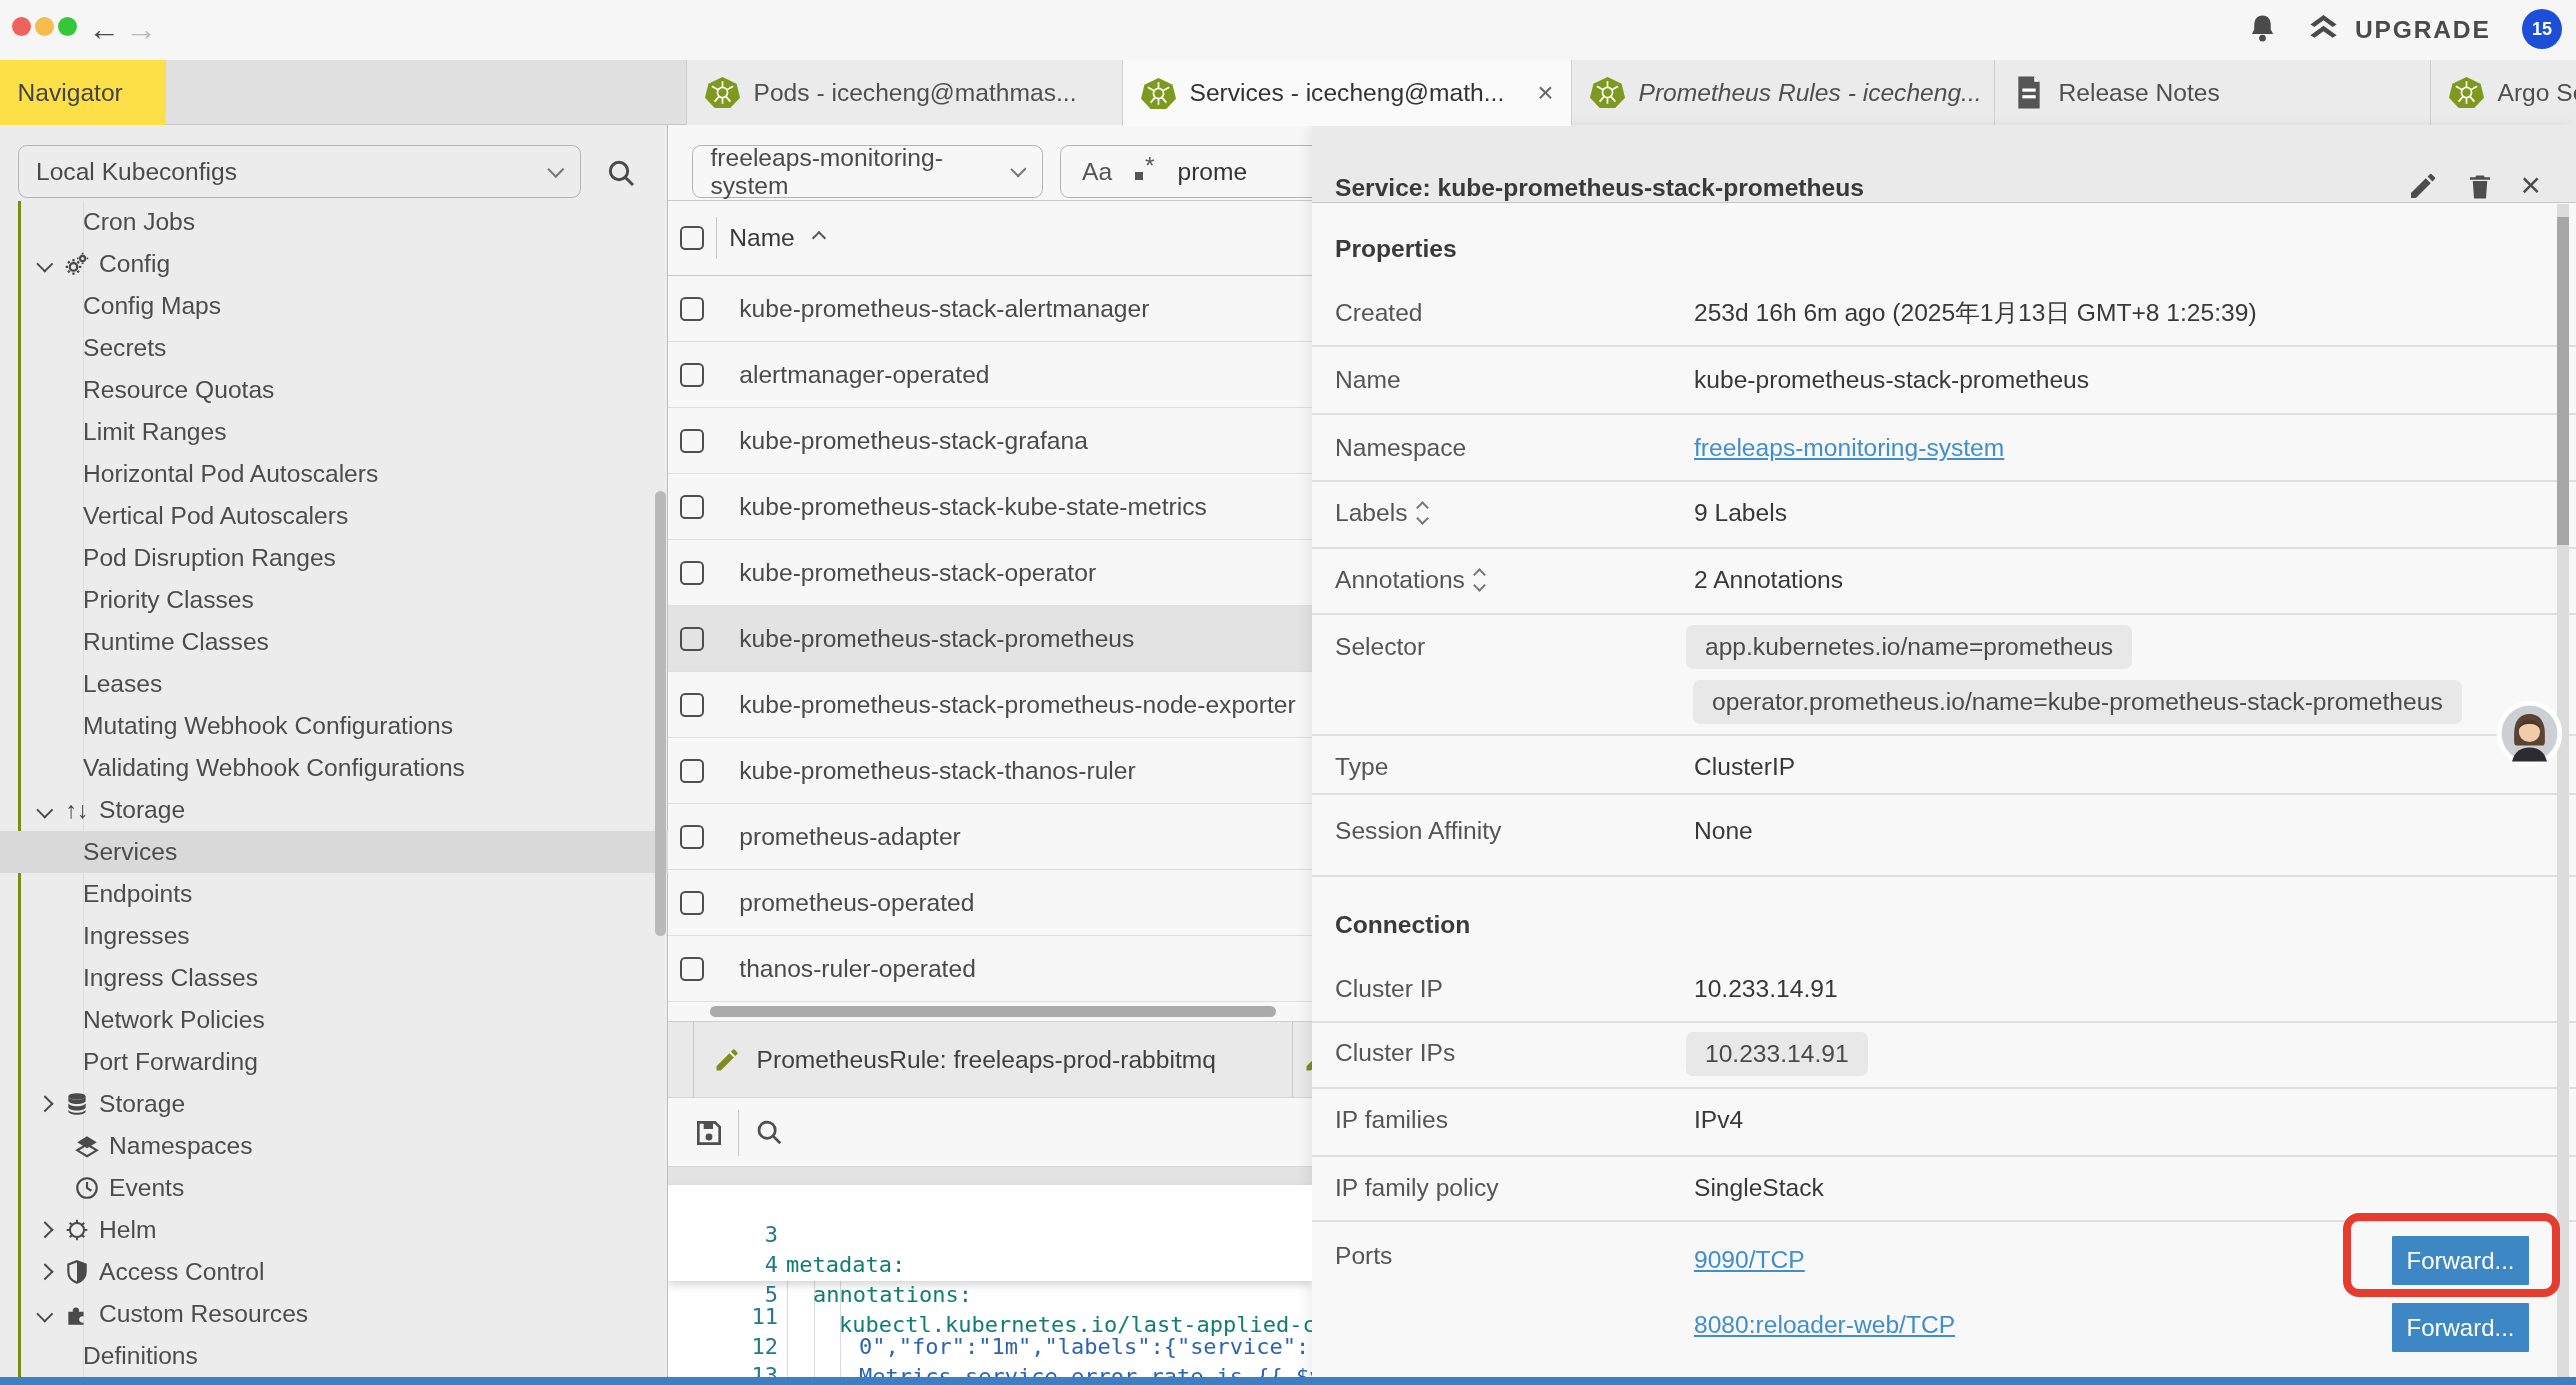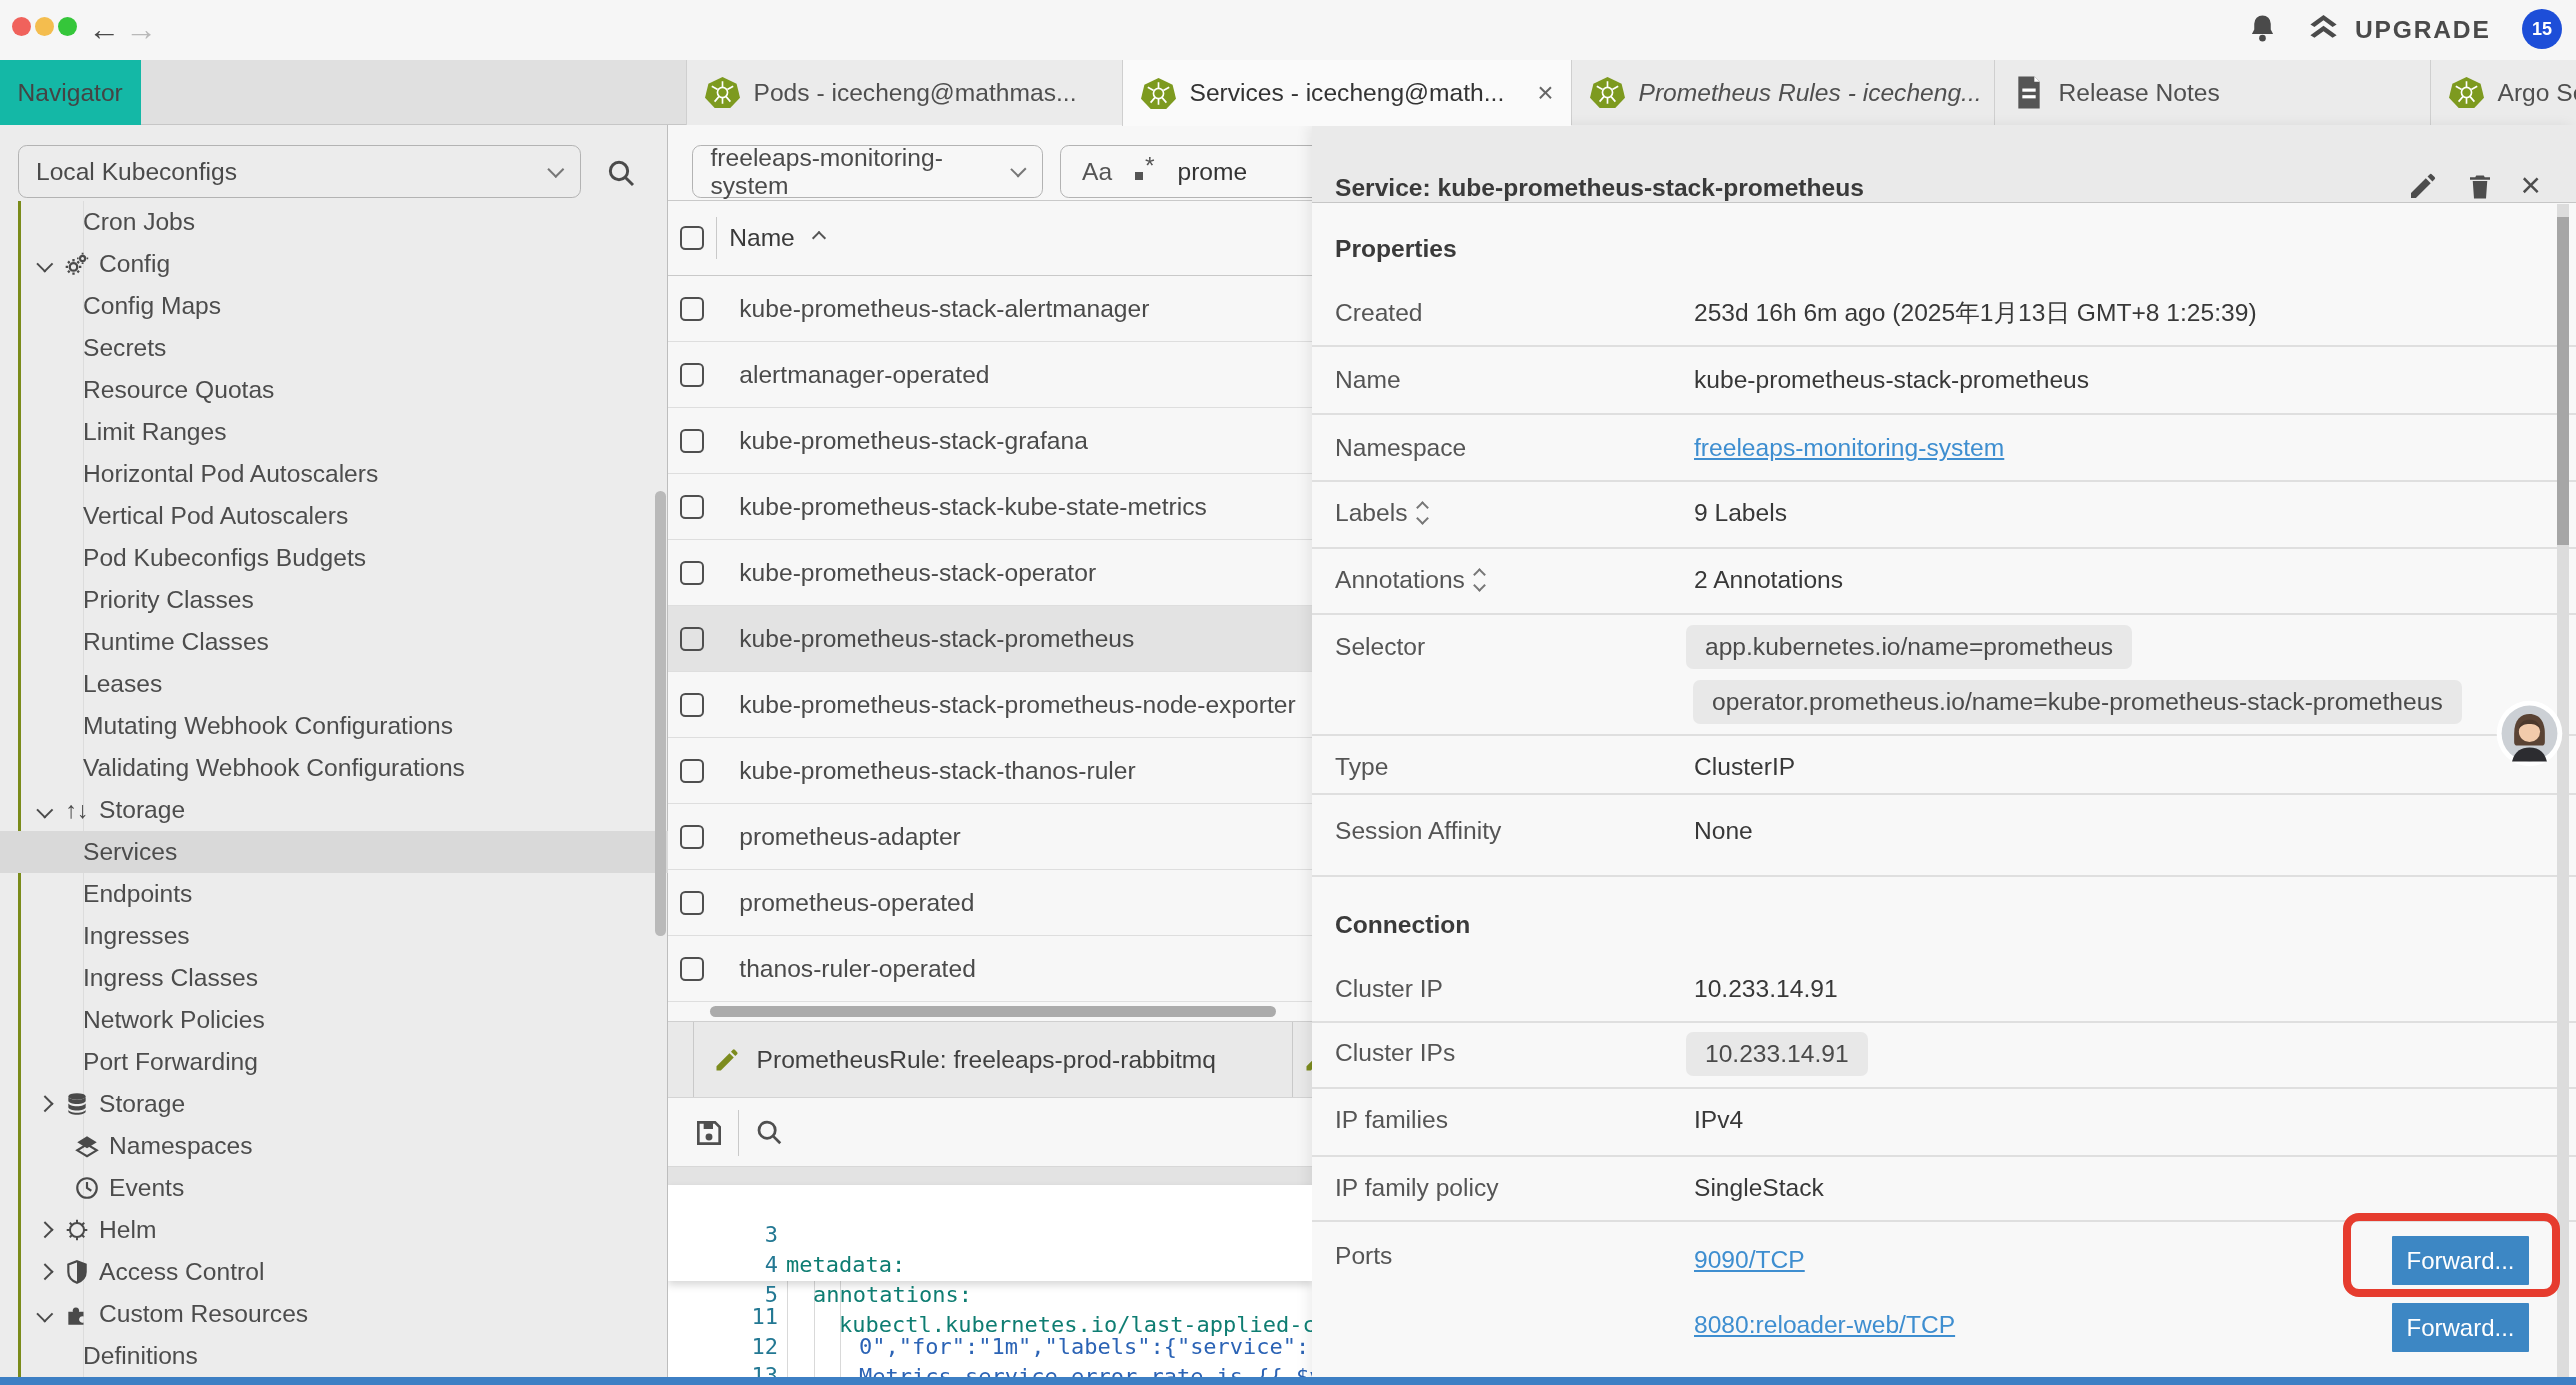--- a/index.html
+++ b/index.html
@@ -23,7 +23,7 @@
        display:flex;align-items:center;gap:14px;padding:0 17.5px;box-sizing:border-box;color:#4f4f4f;
        white-space:nowrap;overflow:hidden}
   .tab.active{background:#fafafa;height:66px;z-index:2}
-  #tab-navigator{left:0;width:141px;background:#14b8a6;border-left:none;color:#444}
+  #tab-navigator{left:0;width:166px;background:#fde047;border-left:none;color:#444}
   .tab .close{margin-left:auto;color:#666;font-size:28px;line-height:28px}
 
   

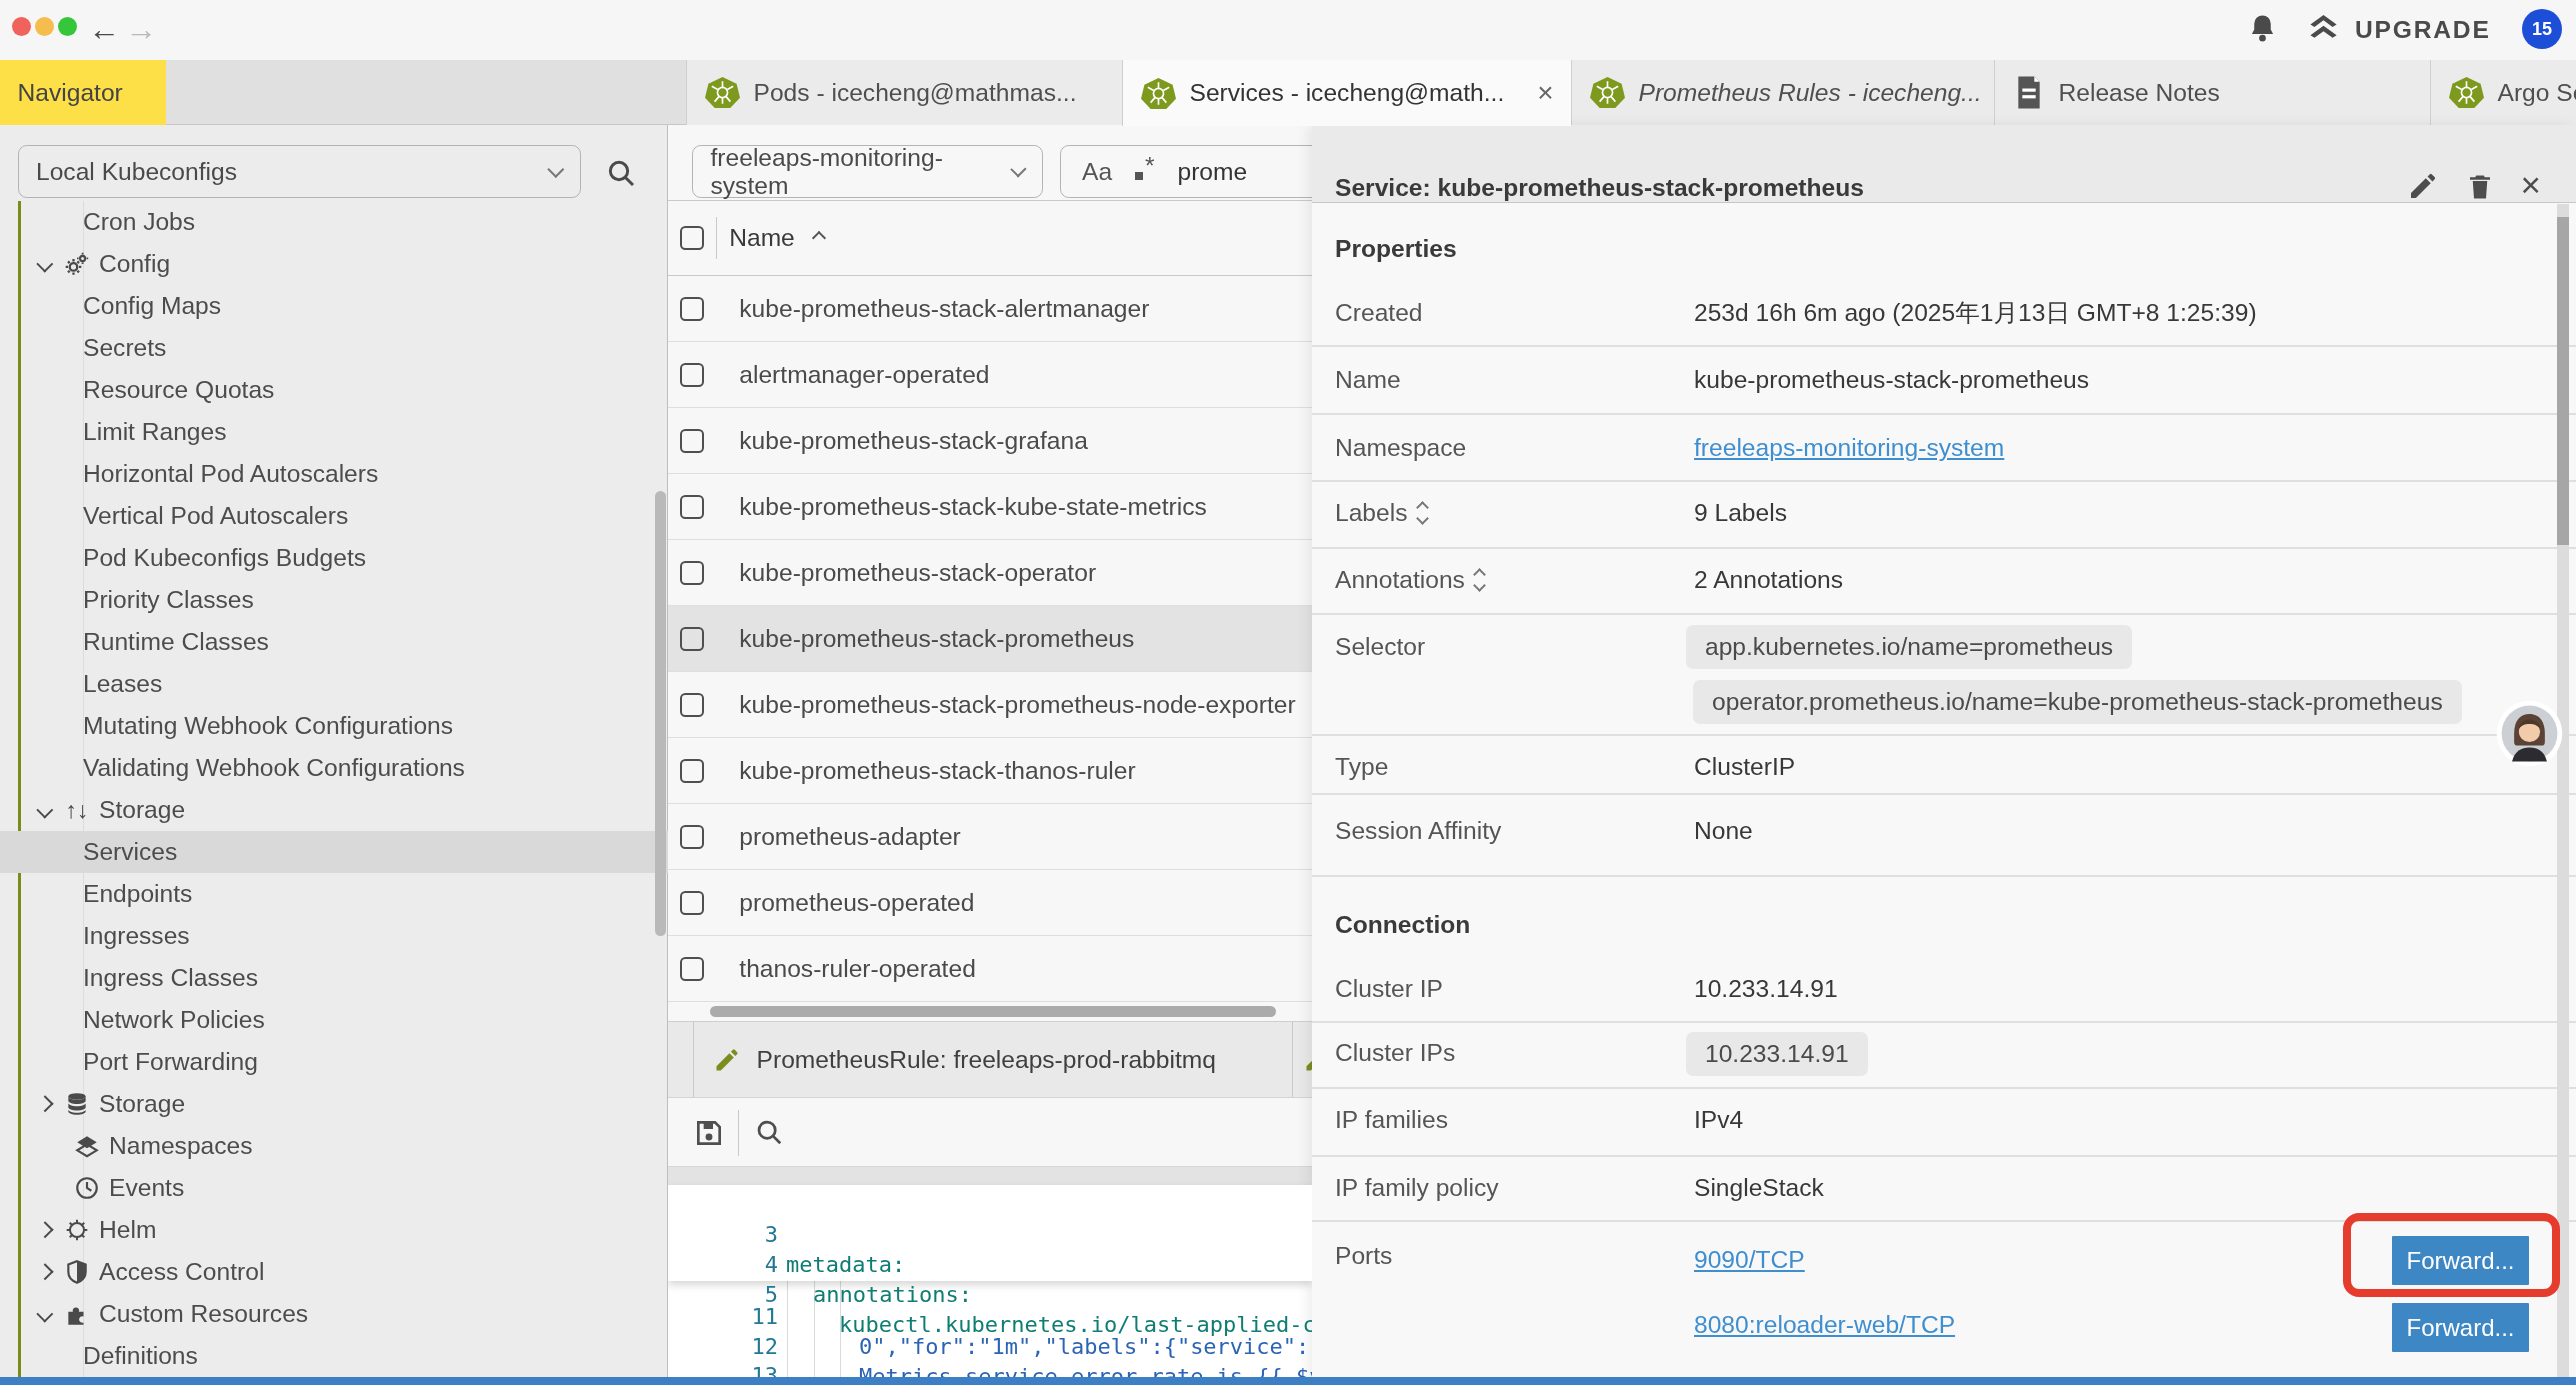--- a/index.html
+++ b/index.html
@@ -260,7 +260,7 @@
           <span>Vertical Pod Autoscalers</span>
         </div>
       <div class="nrow child">
-          <span>Pod Kubeconfigs Budgets</span>
+          <span>Pod Disruption Ranges</span>
         </div>
       <div class="nrow child">
           <span>Priority Classes</span>

